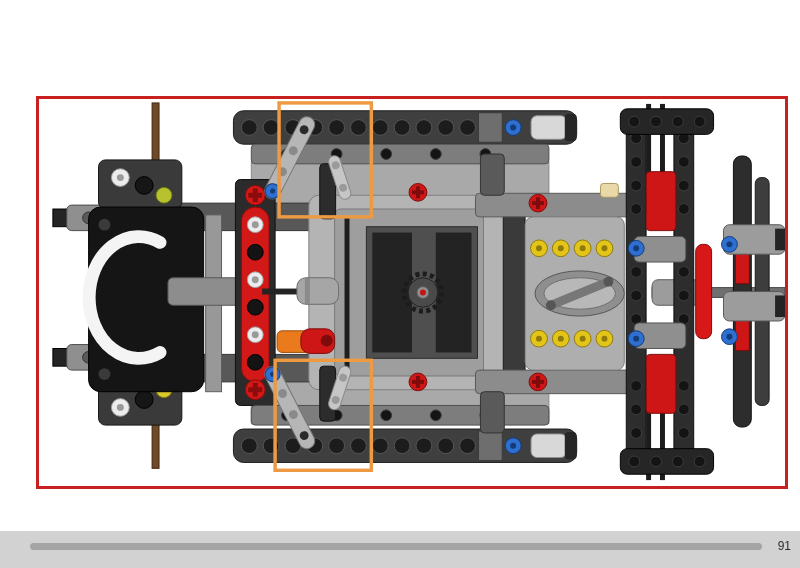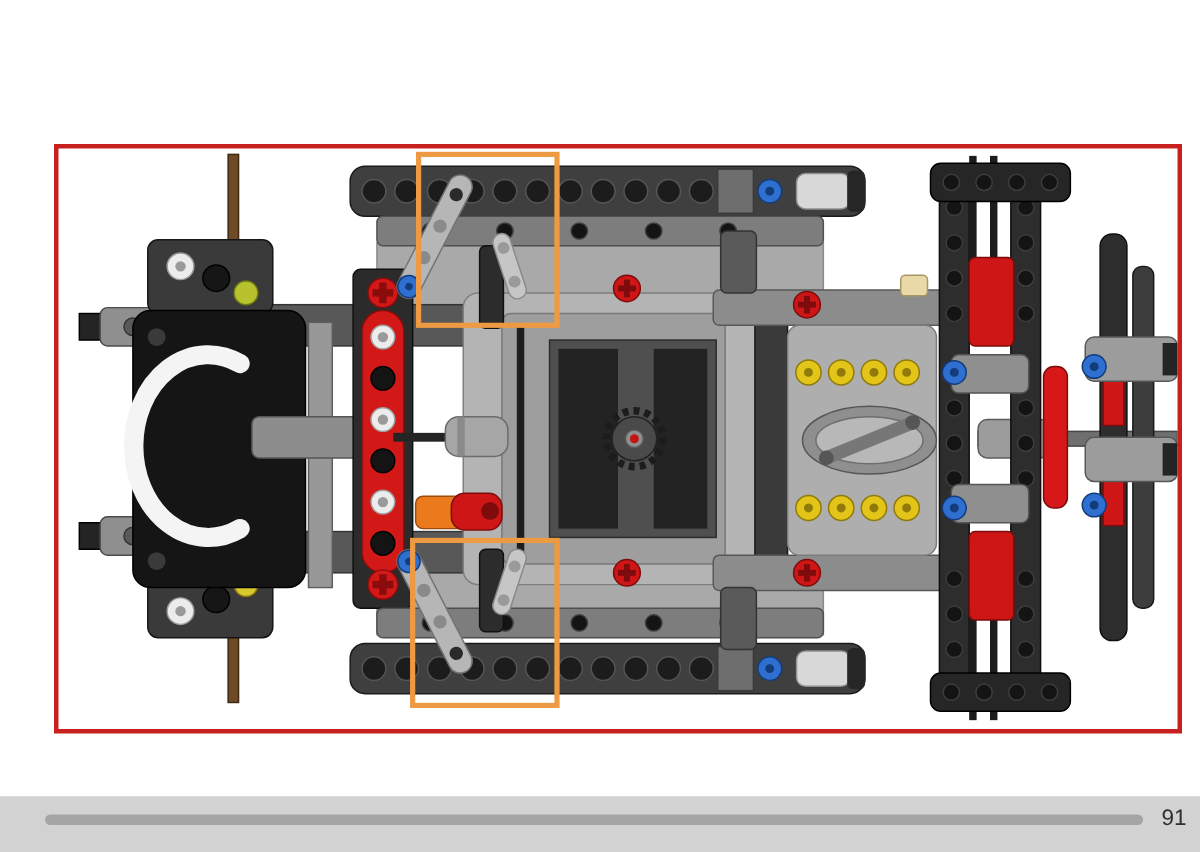--- a/index.html
+++ b/index.html
@@ -27,7 +27,7 @@
   }
   .page-num{
     position:absolute;right:9px;top:8px;
-    font-size:15px;color:#2e2e2e;line-height:14px;margin-left:20px;
+    font-size:12px;color:#2e2e2e;line-height:14px;margin-left:20px;
   }
 </style>
 </head>

